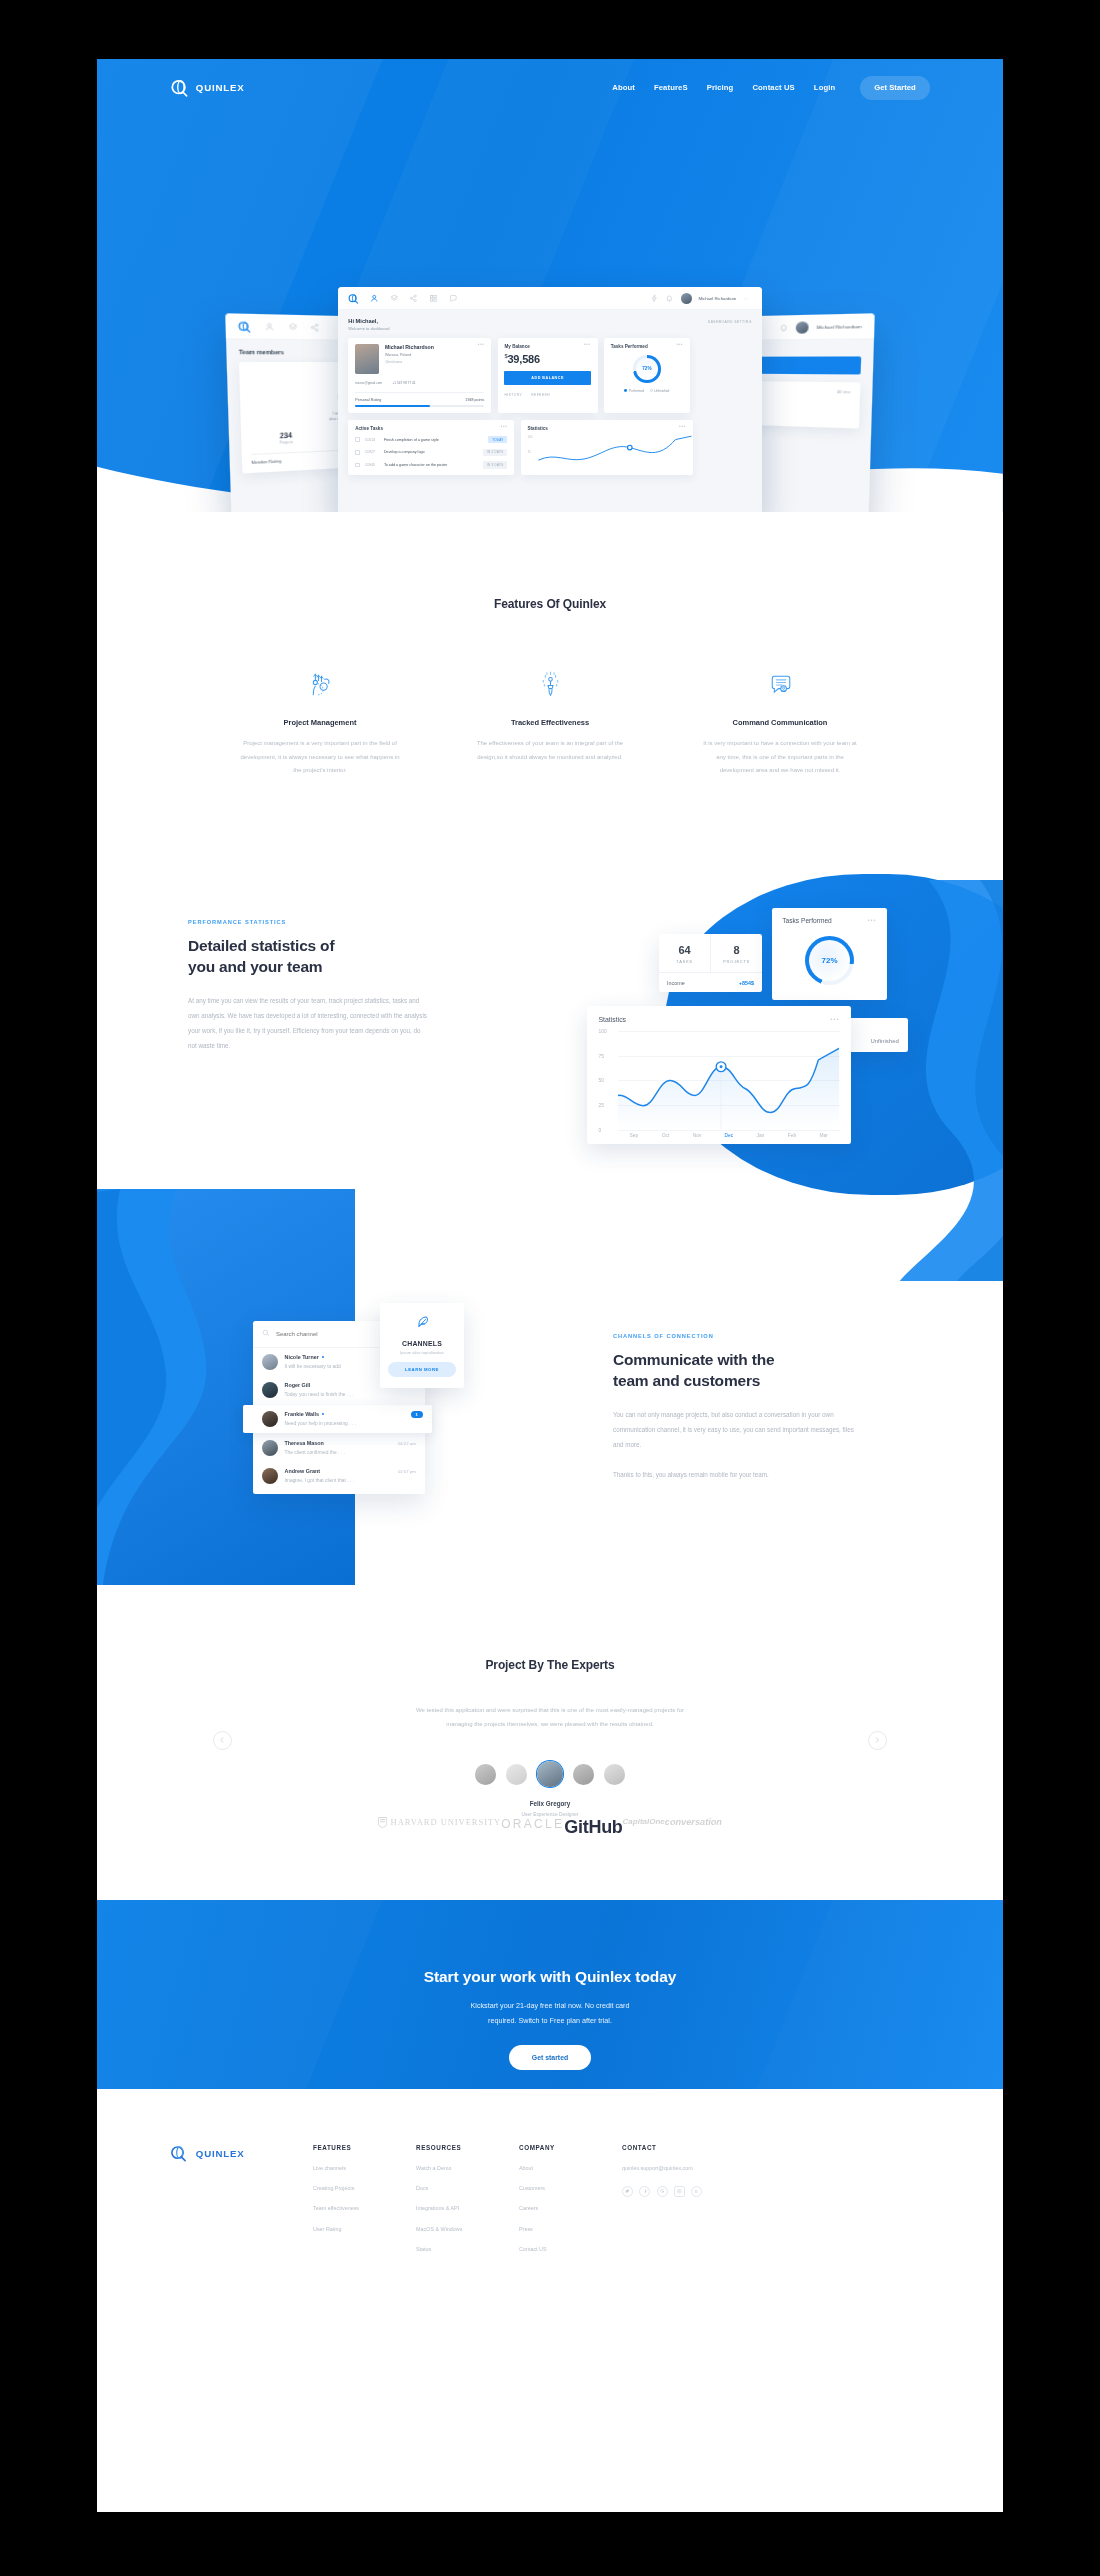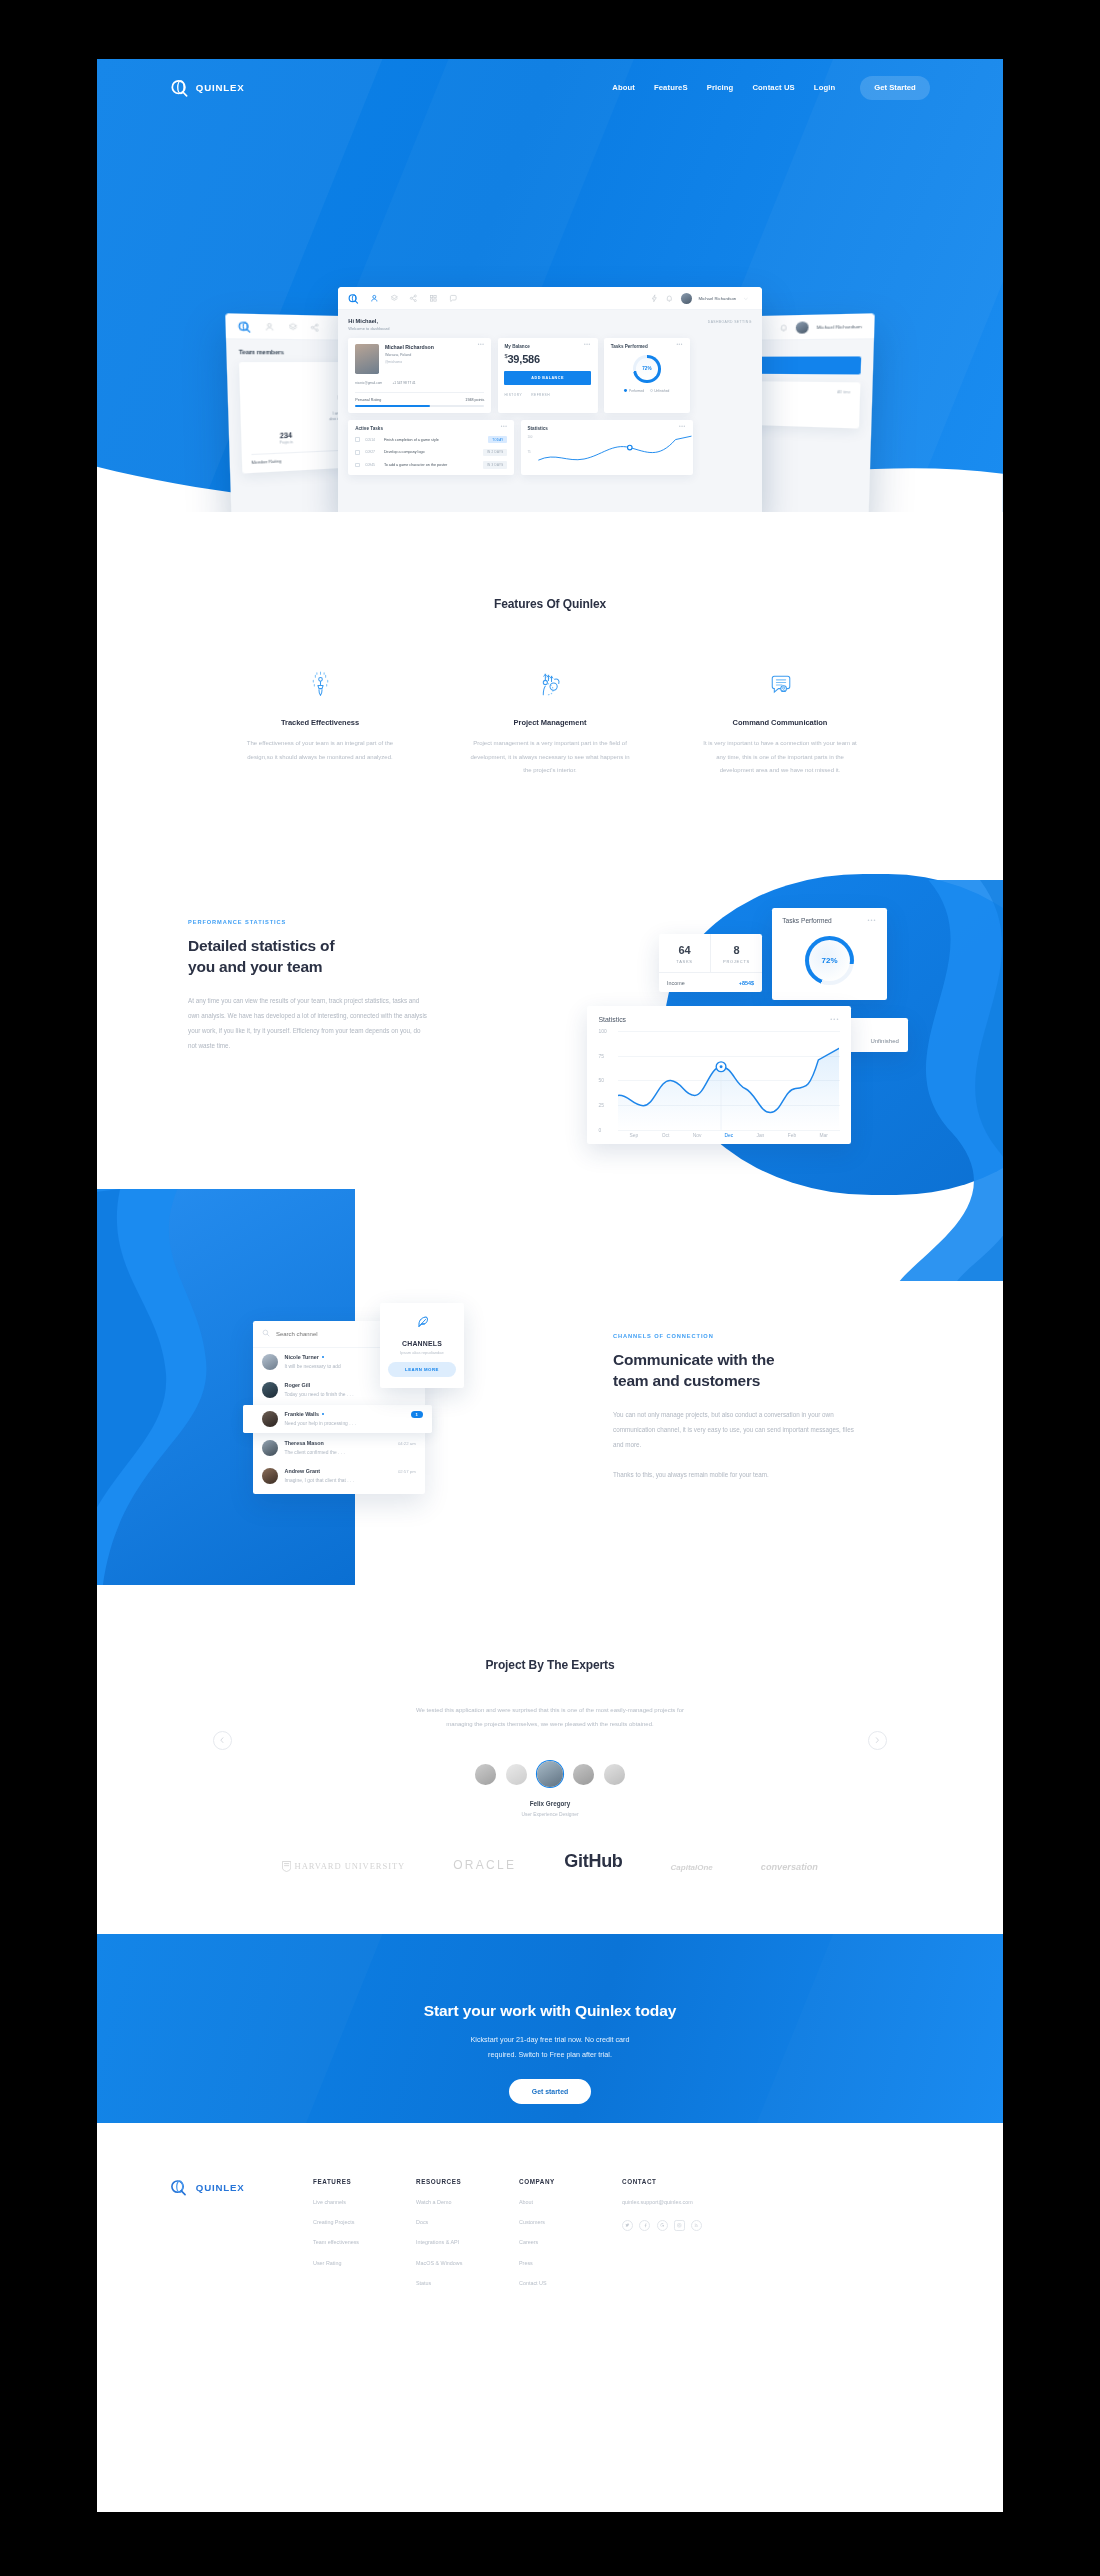--- a/index.html
+++ b/index.html
@@ -513,20 +513,6 @@
       <div class="feat">
         <div class="feat-ico">
           <svg viewBox="0 0 64 64" width="33" height="33">
-            <circle cx="32" cy="22" r="3.5" fill="none" stroke="#3b9bf0" stroke-width="2"></circle>
-            <path d="M32 26v6" stroke="#3b9bf0" stroke-width="2" stroke-linecap="round"></path>
-            <path d="M27 34h10l-2 6h-6z" fill="none" stroke="#3b9bf0" stroke-width="2" stroke-linejoin="round"></path>
-            <path d="M29 42c0 6 1 9 3 11M35 42c0 6-1 8-3 11" stroke="#3b9bf0" stroke-width="2" fill="none" stroke-linecap="round"></path>
-            <path d="M22 14v4M42 14v4M18 24v3M46 24v3M25 9v3M39 9v3M32 8v4M20 32v3M44 32v3" stroke="#7cc0f7" stroke-width="2" stroke-linecap="round"></path>
-          </svg>
-        </div>
-        <div class="feat-h">Tracked Effectiveness</div>
-        <p class="feat-p">The effectiveness of your team is an integral part of the design,so it should always be monitored and analyzed.</p>
-      </div>
-
-      <div class="feat">
-        <div class="feat-ico">
-          <svg viewBox="0 0 64 64" width="33" height="33">
             <path d="M18 52c0-9 1-13 4-17" stroke="#3b9bf0" stroke-width="2" fill="none" stroke-linecap="round"></path>
             <circle cx="22" cy="28" r="4" fill="none" stroke="#3b9bf0" stroke-width="2"></circle>
             <path d="M26 30c7 2 11 6 11 12s-4 10-10 10" fill="none" stroke="#7cc0f7" stroke-width="2" stroke-dasharray="3 3"></path>
@@ -538,6 +524,20 @@
         </div>
         <div class="feat-h">Project Management</div>
         <p class="feat-p">Project management is a very important part in the field of development, it is always necessary to see what happens in the project's interior.</p>
+      </div>
+
+      <div class="feat">
+        <div class="feat-ico">
+          <svg viewBox="0 0 64 64" width="33" height="33">
+            <circle cx="32" cy="22" r="3.5" fill="none" stroke="#3b9bf0" stroke-width="2"></circle>
+            <path d="M32 26v6" stroke="#3b9bf0" stroke-width="2" stroke-linecap="round"></path>
+            <path d="M27 34h10l-2 6h-6z" fill="none" stroke="#3b9bf0" stroke-width="2" stroke-linejoin="round"></path>
+            <path d="M29 42c0 6 1 9 3 11M35 42c0 6-1 8-3 11" stroke="#3b9bf0" stroke-width="2" fill="none" stroke-linecap="round"></path>
+            <path d="M22 14v4M42 14v4M18 24v3M46 24v3M25 9v3M39 9v3M32 8v4M20 32v3M44 32v3" stroke="#7cc0f7" stroke-width="2" stroke-linecap="round"></path>
+          </svg>
+        </div>
+        <div class="feat-h">Tracked Effectiveness</div>
+        <p class="feat-p">The effectiveness of your team is an integral part of the design,so it should always be monitored and analyzed.</p>
       </div>
 
       <div class="feat">

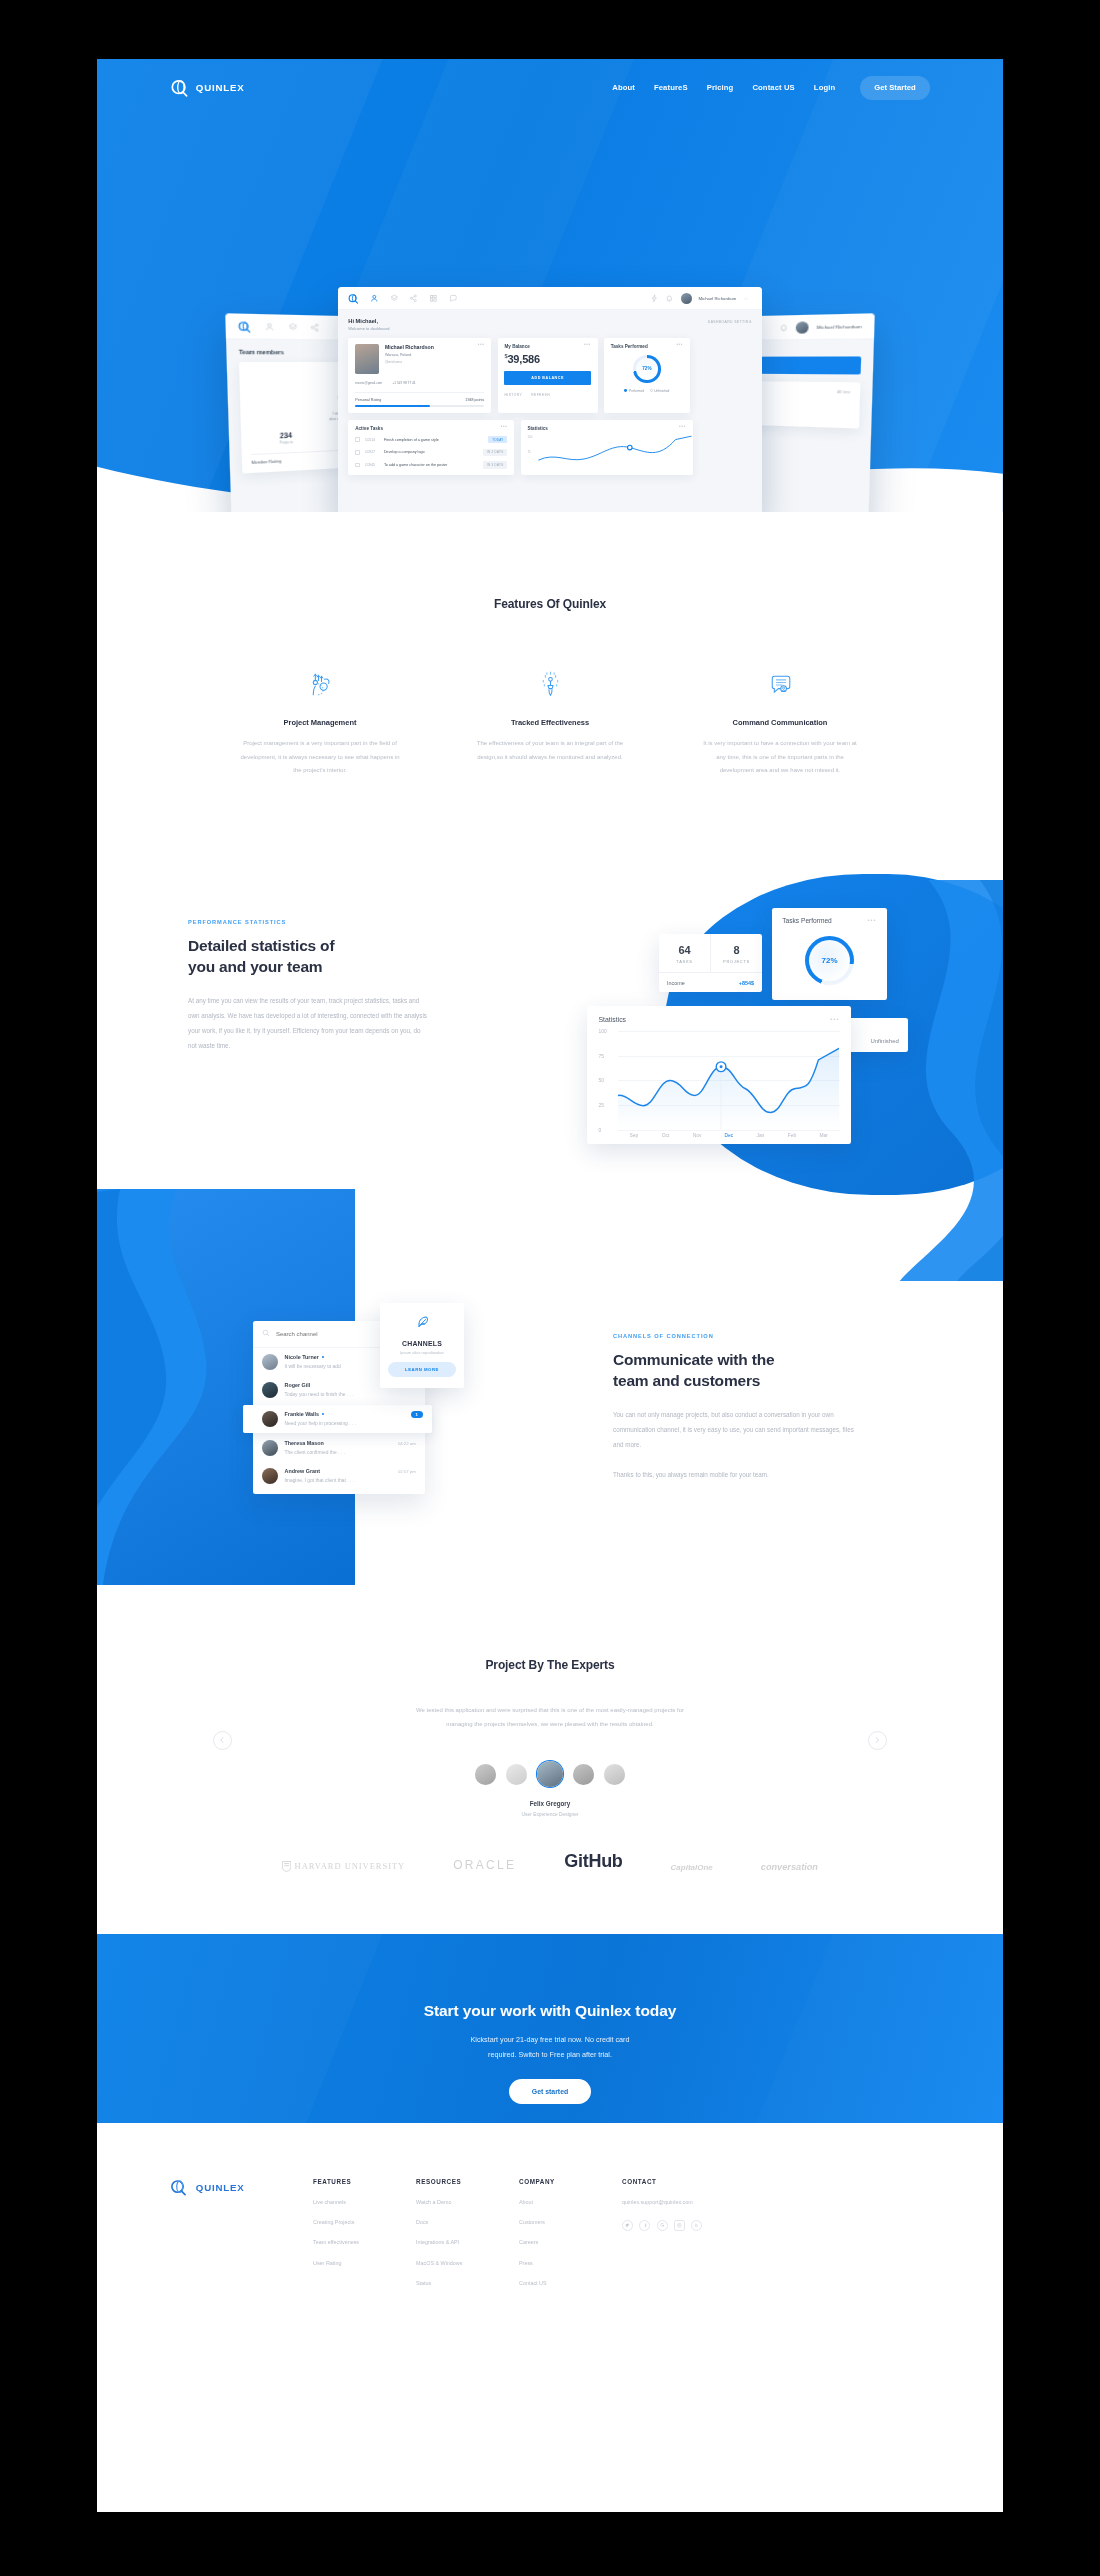--- a/index.html
+++ b/index.html
@@ -224,7 +224,7 @@
   .t-av.cur { width:26px;height:26px; filter:none; opacity:1; box-shadow:0 0 0 1.1px #1283ec; }
   .t-n { font-size:6.3px; color:#3b4452; font-weight:600; margin-top:12.6px; }
   .t-r { font-size:4.9px; color:#b5bcc6; margin-top:4.6px; }
-  .logos { display:flex; justify-content:center; align-items:flex-end; gap:48px; margin-top:34px; }
+  .logos { display:flex; justify-content:center; align-items:flex-start; }
   .lg { opacity:.22; filter:grayscale(1); display:flex; align-items:center; }
   .lg.gh { opacity:1; filter:none; }
 

